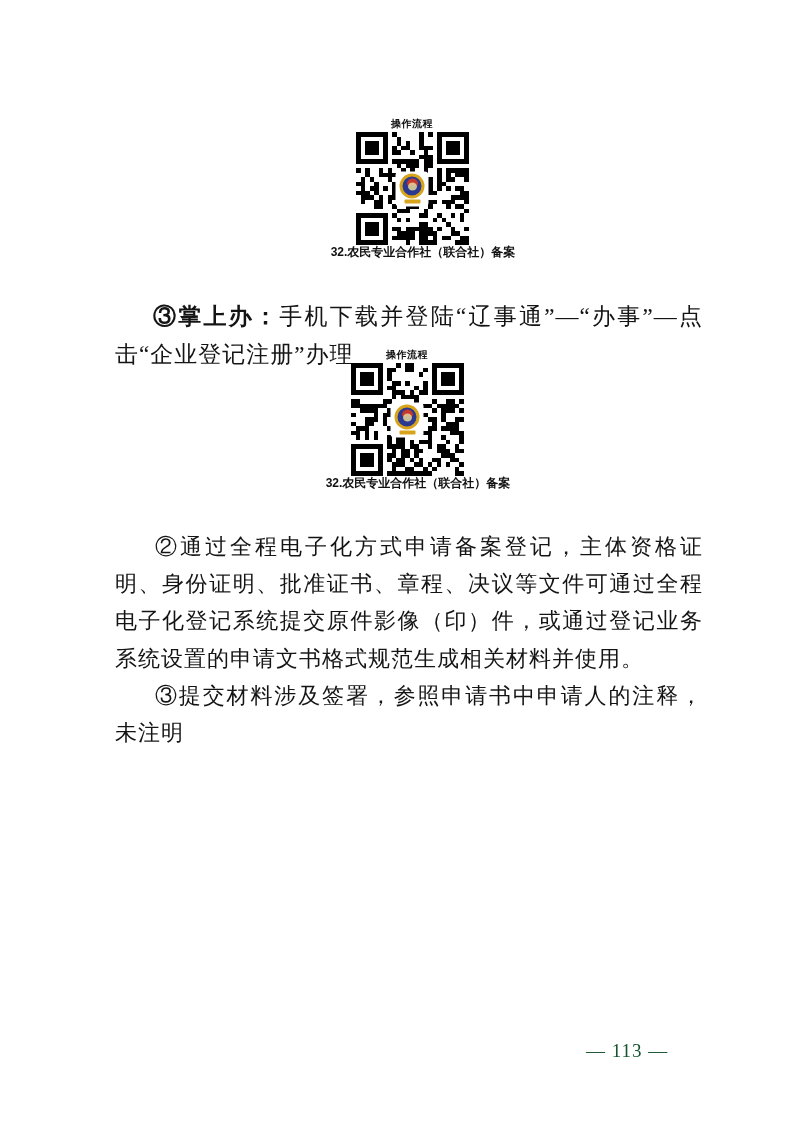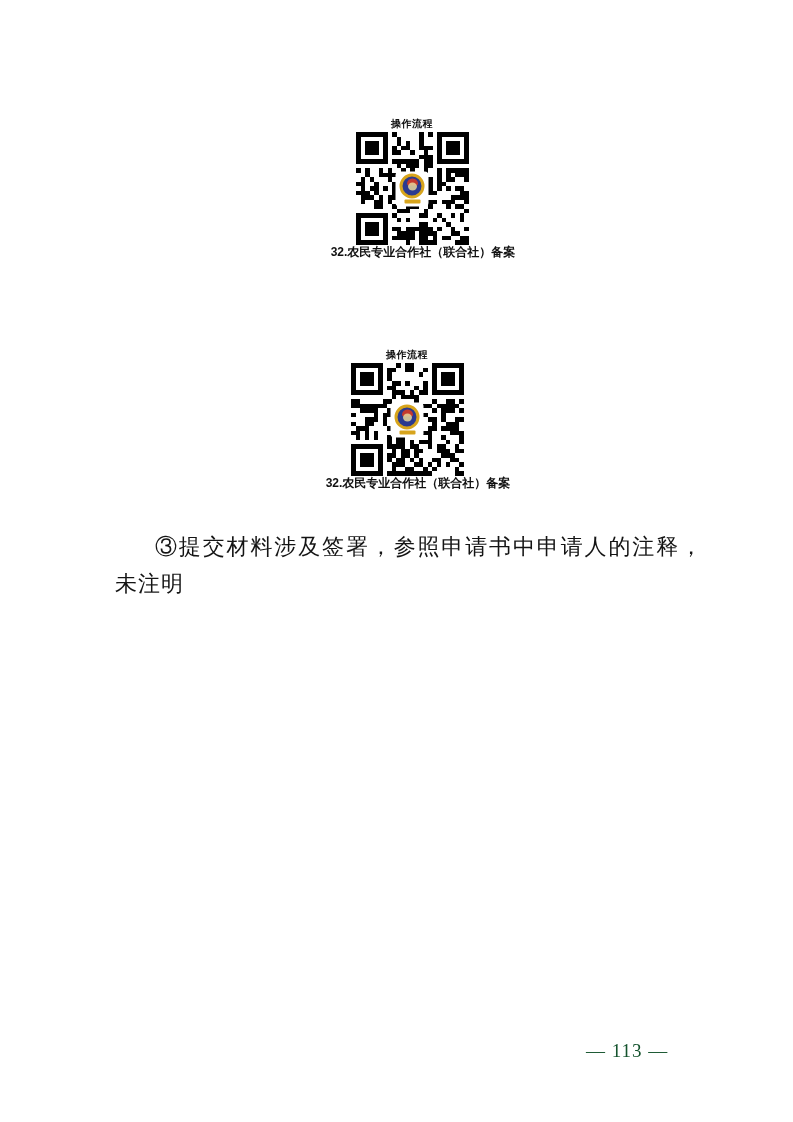--- a/index.html
+++ b/index.html
@@ -295,6 +295,9 @@
     <div class="qr-caption">32.农民专业合作社（联合社）备案</div>
   </div>
 
+  <div class="para-mobile">
+    <span class="lead">③掌上办：</span><span>手机下载并登陆“辽事通”—“办事”—点击“企业登记注册”办理</span>
+  </div>
 
   <div class="qr-block second">
     <div class="qr-title">操作流程</div>

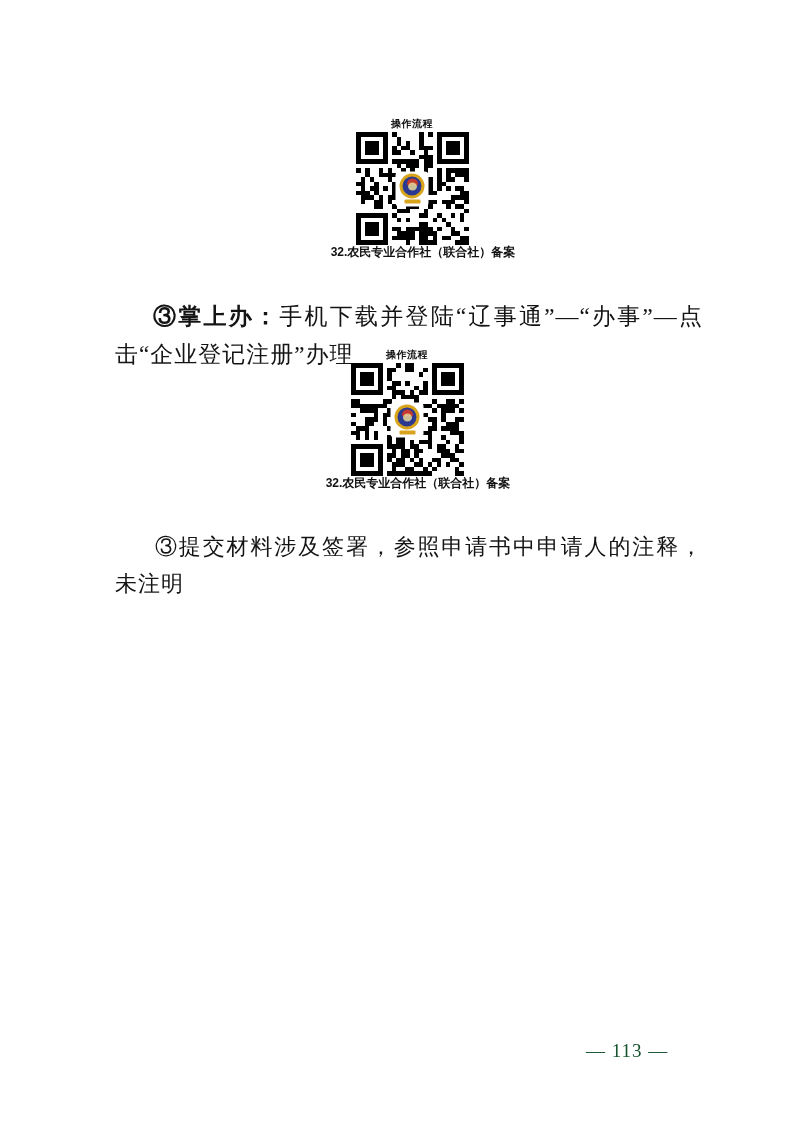--- a/index.html
+++ b/index.html
@@ -510,6 +510,7 @@
   </div>
 
   <div class="body-text">
+    <p>②通过全程电子化方式申请备案登记，主体资格证明、身份证明、批准证书、章程、决议等文件可通过全程电子化登记系统提交原件影像（印）件，或通过登记业务系统设置的申请文书格式规范生成相关材料并使用。</p>
     <p>③提交材料涉及签署，参照申请书中申请人的注释，未注明</p>
   </div>
 

